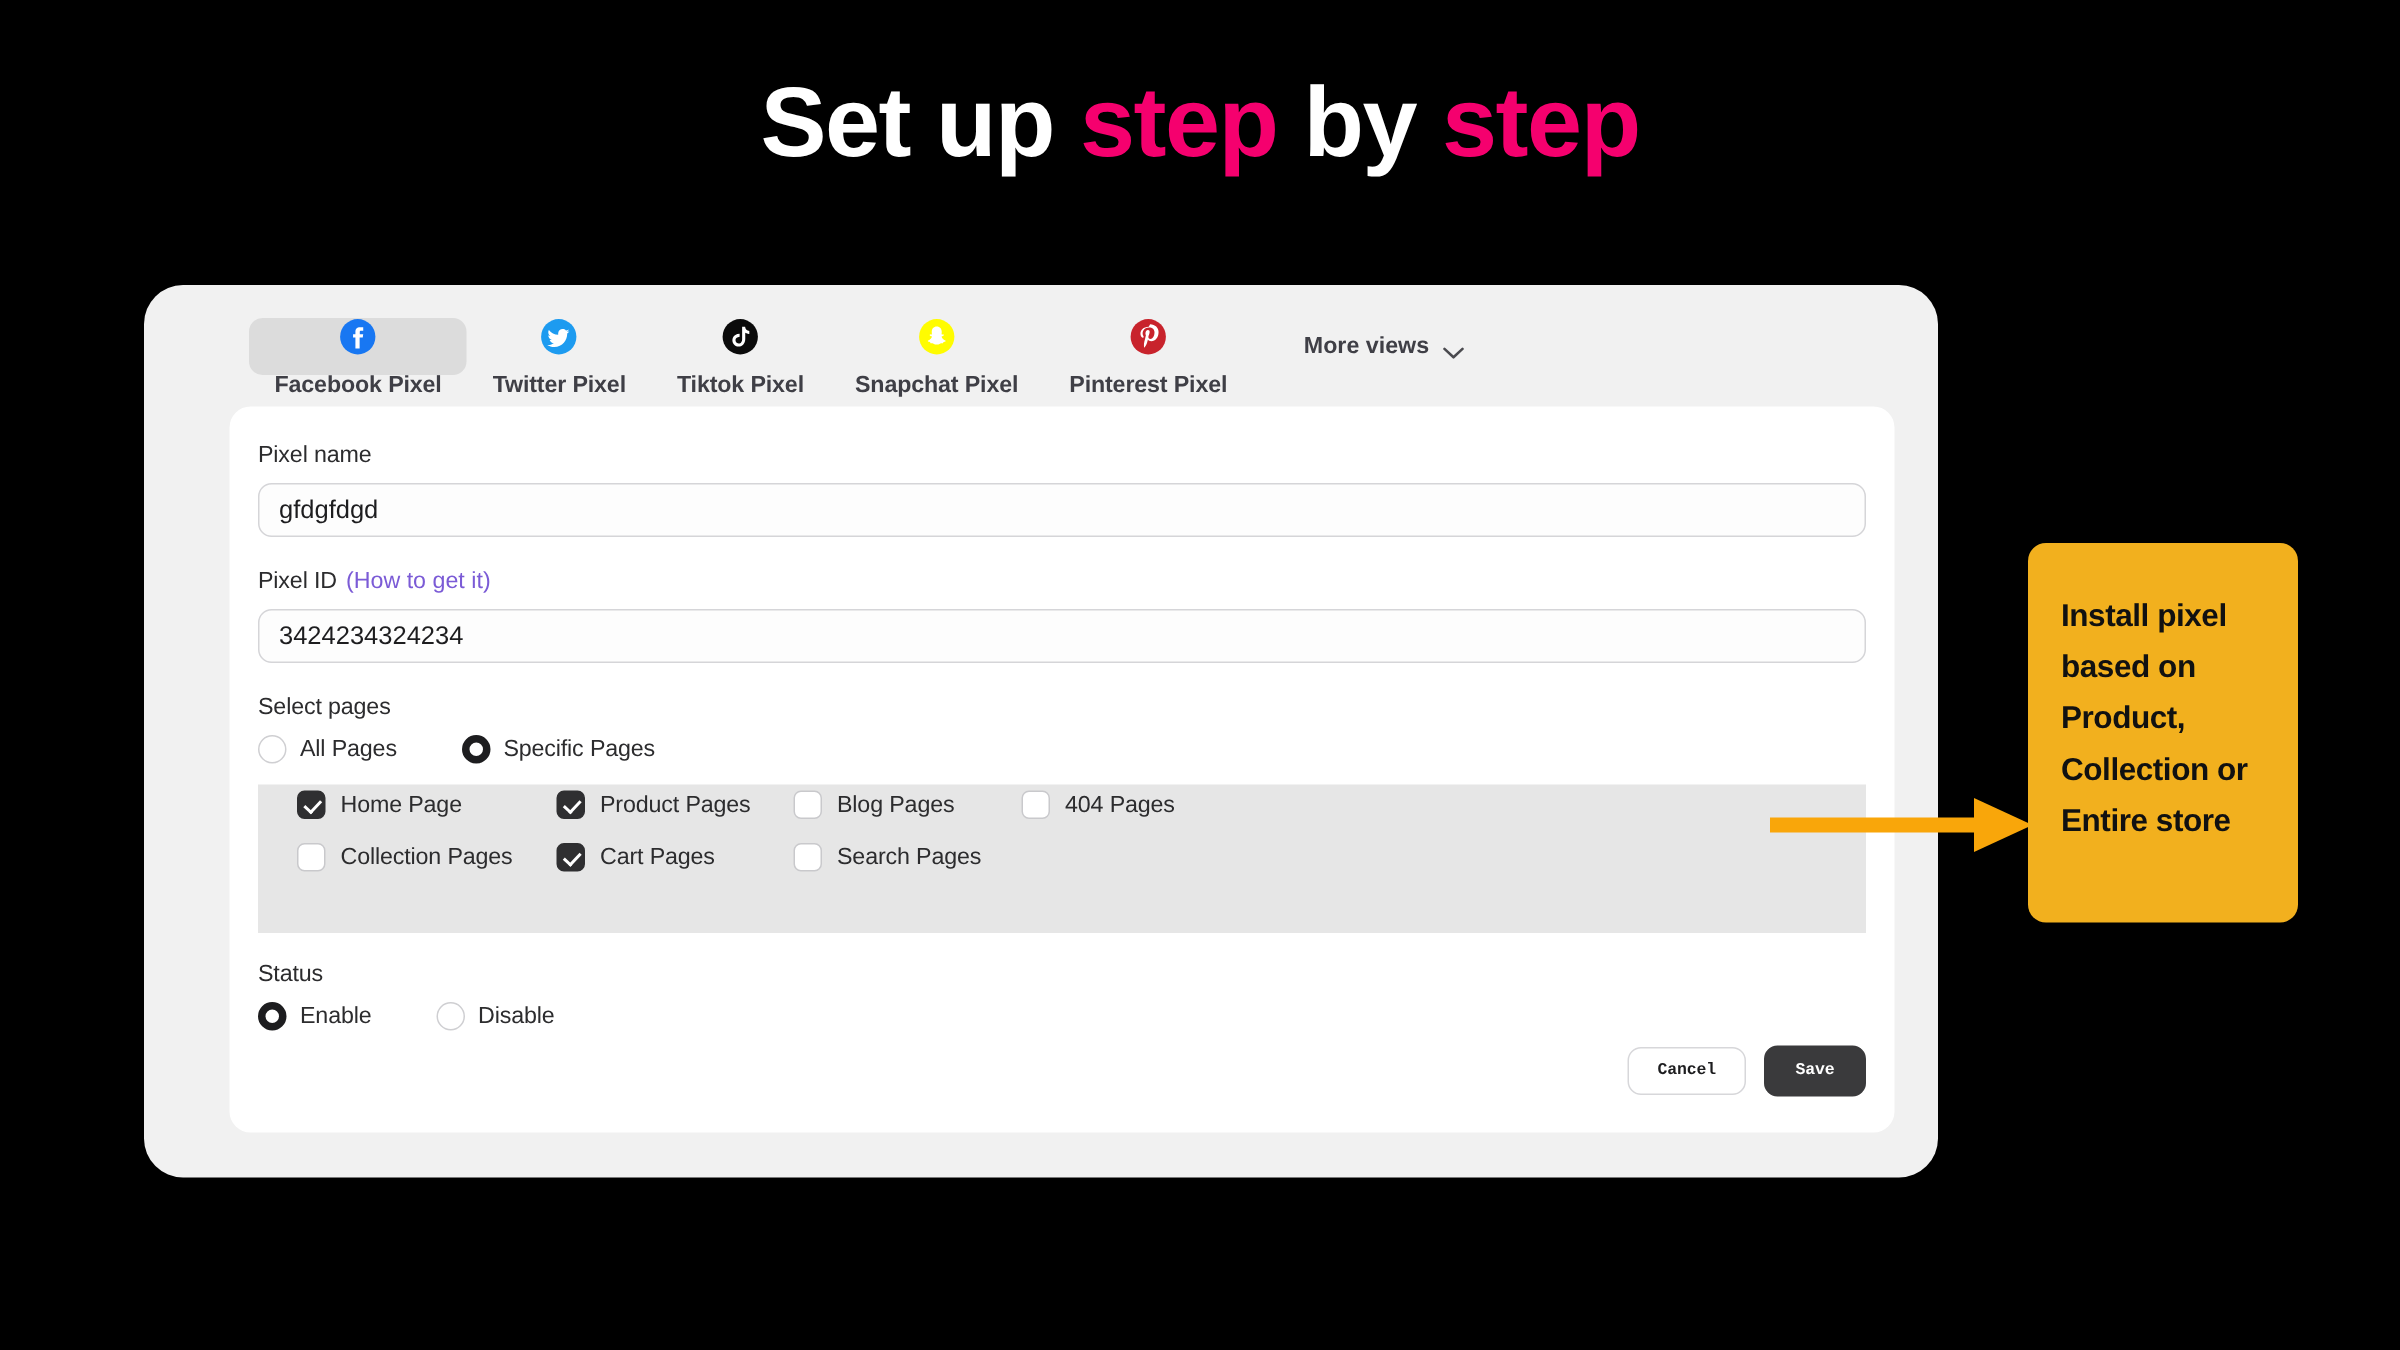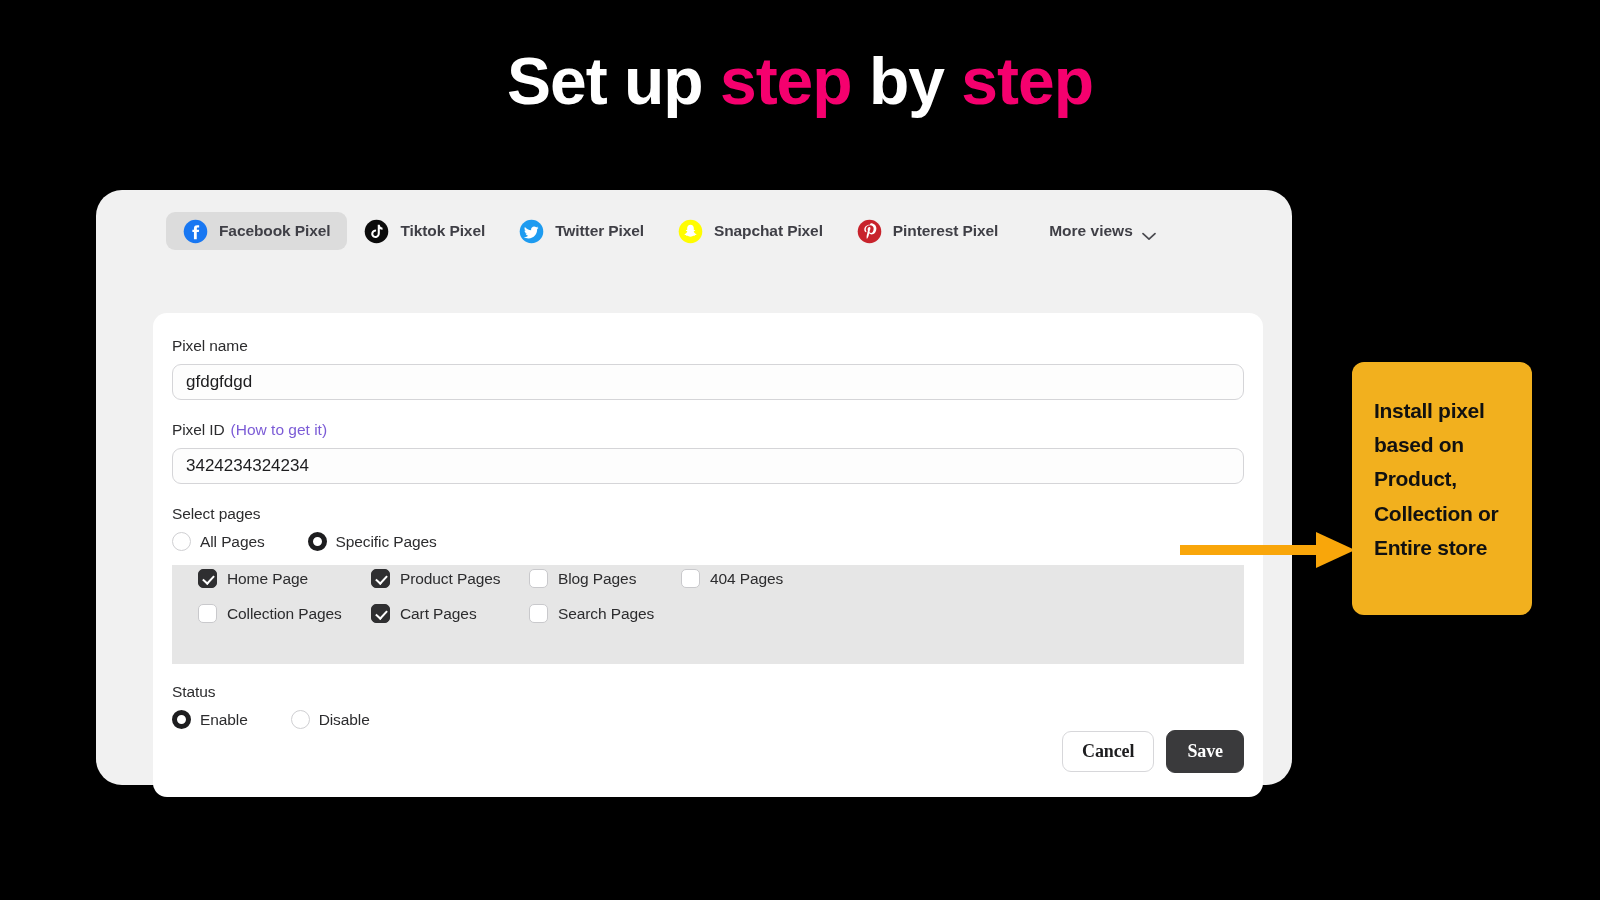--- a/index.html
+++ b/index.html
@@ -65,6 +65,7 @@
     border-radius: 9px;
     cursor: pointer;
     white-space: nowrap;
+    flex-direction: column;
   }
   .tab.active { background: #DCDCDC; }
   .tab-label {

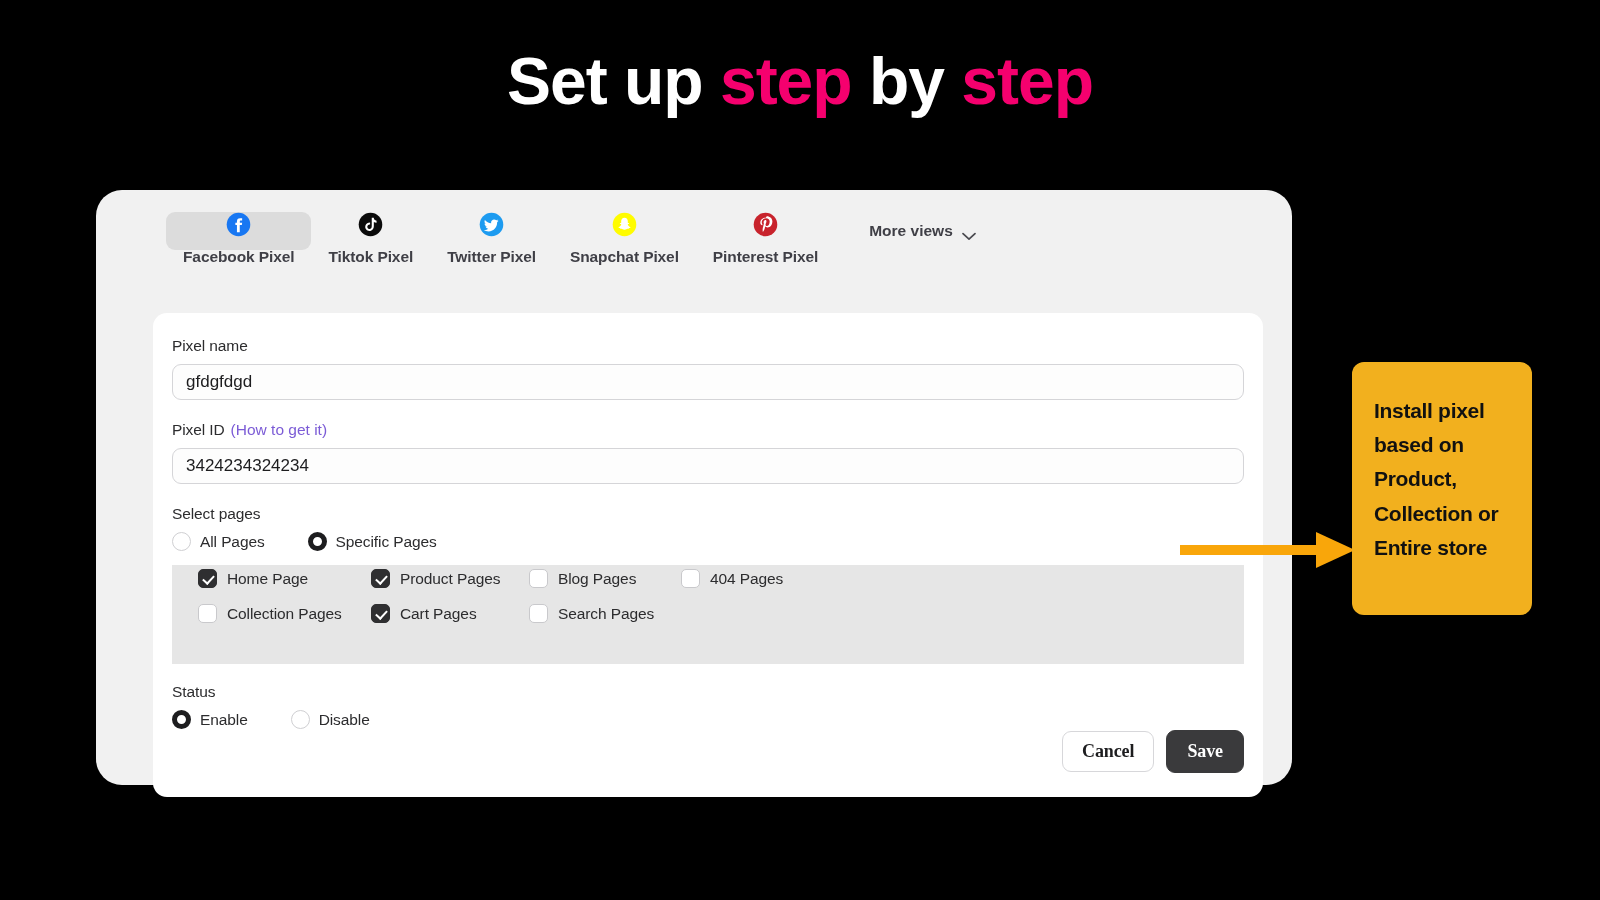--- a/index.html
+++ b/index.html
@@ -306,21 +306,21 @@
     <div class="tab">
       <span class="ico">
         <svg viewBox="0 0 24 24" width="25" height="25">
-            <circle cx="12" cy="12" r="11.3" fill="#0b0b0b"></circle>
-            <path d="M15.1 5.6c.2 1.6 1.1 2.6 2.7 2.7v1.9c-.9.1-1.7-.2-2.6-.7v3.9c0 5-5.4 6.5-7.6 3-1.4-2.3-.5-6.2 4-6.4v2c-.3.1-.7.1-1.1.3-1.1.4-1.7 1.1-1.5 2.3.3 2.3 4.5 3 4.2-1.6V5.6h1.9z" fill="#fff"></path>
-          </svg>
-      </span>
-      <span class="tab-label">Tiktok Pixel</span>
+            <circle cx="12" cy="12" r="11.3" fill="#1D9BF0"></circle>
+            <path d="M18.8 8.4c-.5.2-1 .4-1.6.5.6-.3 1-.9 1.2-1.6-.5.3-1.1.6-1.8.7-.5-.6-1.3-.9-2.1-.9-1.6 0-2.9 1.3-2.9 2.9 0 .2 0 .5.1.7-2.4-.1-4.6-1.3-6-3.1-.3.4-.4.9-.4 1.5 0 1 .5 1.9 1.3 2.4-.5 0-.9-.1-1.3-.4 0 1.4 1 2.6 2.3 2.9-.2.1-.5.1-.8.1-.2 0-.4 0-.6-.1.4 1.2 1.4 2 2.7 2-1 .8-2.2 1.3-3.6 1.3h-.7c1.3.8 2.8 1.3 4.5 1.3 5.4 0 8.3-4.5 8.3-8.3v-.4c.6-.4 1.1-.9 1.4-1.5z" fill="#fff"></path>
+          </svg>
+      </span>
+      <span class="tab-label">Twitter Pixel</span>
     </div>
 
     <div class="tab">
       <span class="ico">
         <svg viewBox="0 0 24 24" width="25" height="25">
-            <circle cx="12" cy="12" r="11.3" fill="#1D9BF0"></circle>
-            <path d="M18.8 8.4c-.5.2-1 .4-1.6.5.6-.3 1-.9 1.2-1.6-.5.3-1.1.6-1.8.7-.5-.6-1.3-.9-2.1-.9-1.6 0-2.9 1.3-2.9 2.9 0 .2 0 .5.1.7-2.4-.1-4.6-1.3-6-3.1-.3.4-.4.9-.4 1.5 0 1 .5 1.9 1.3 2.4-.5 0-.9-.1-1.3-.4 0 1.4 1 2.6 2.3 2.9-.2.1-.5.1-.8.1-.2 0-.4 0-.6-.1.4 1.2 1.4 2 2.7 2-1 .8-2.2 1.3-3.6 1.3h-.7c1.3.8 2.8 1.3 4.5 1.3 5.4 0 8.3-4.5 8.3-8.3v-.4c.6-.4 1.1-.9 1.4-1.5z" fill="#fff"></path>
-          </svg>
-      </span>
-      <span class="tab-label">Twitter Pixel</span>
+            <circle cx="12" cy="12" r="11.3" fill="#0b0b0b"></circle>
+            <path d="M15.1 5.6c.2 1.6 1.1 2.6 2.7 2.7v1.9c-.9.1-1.7-.2-2.6-.7v3.9c0 5-5.4 6.5-7.6 3-1.4-2.3-.5-6.2 4-6.4v2c-.3.1-.7.1-1.1.3-1.1.4-1.7 1.1-1.5 2.3.3 2.3 4.5 3 4.2-1.6V5.6h1.9z" fill="#fff"></path>
+          </svg>
+      </span>
+      <span class="tab-label">Tiktok Pixel</span>
     </div>
 
     <div class="tab">

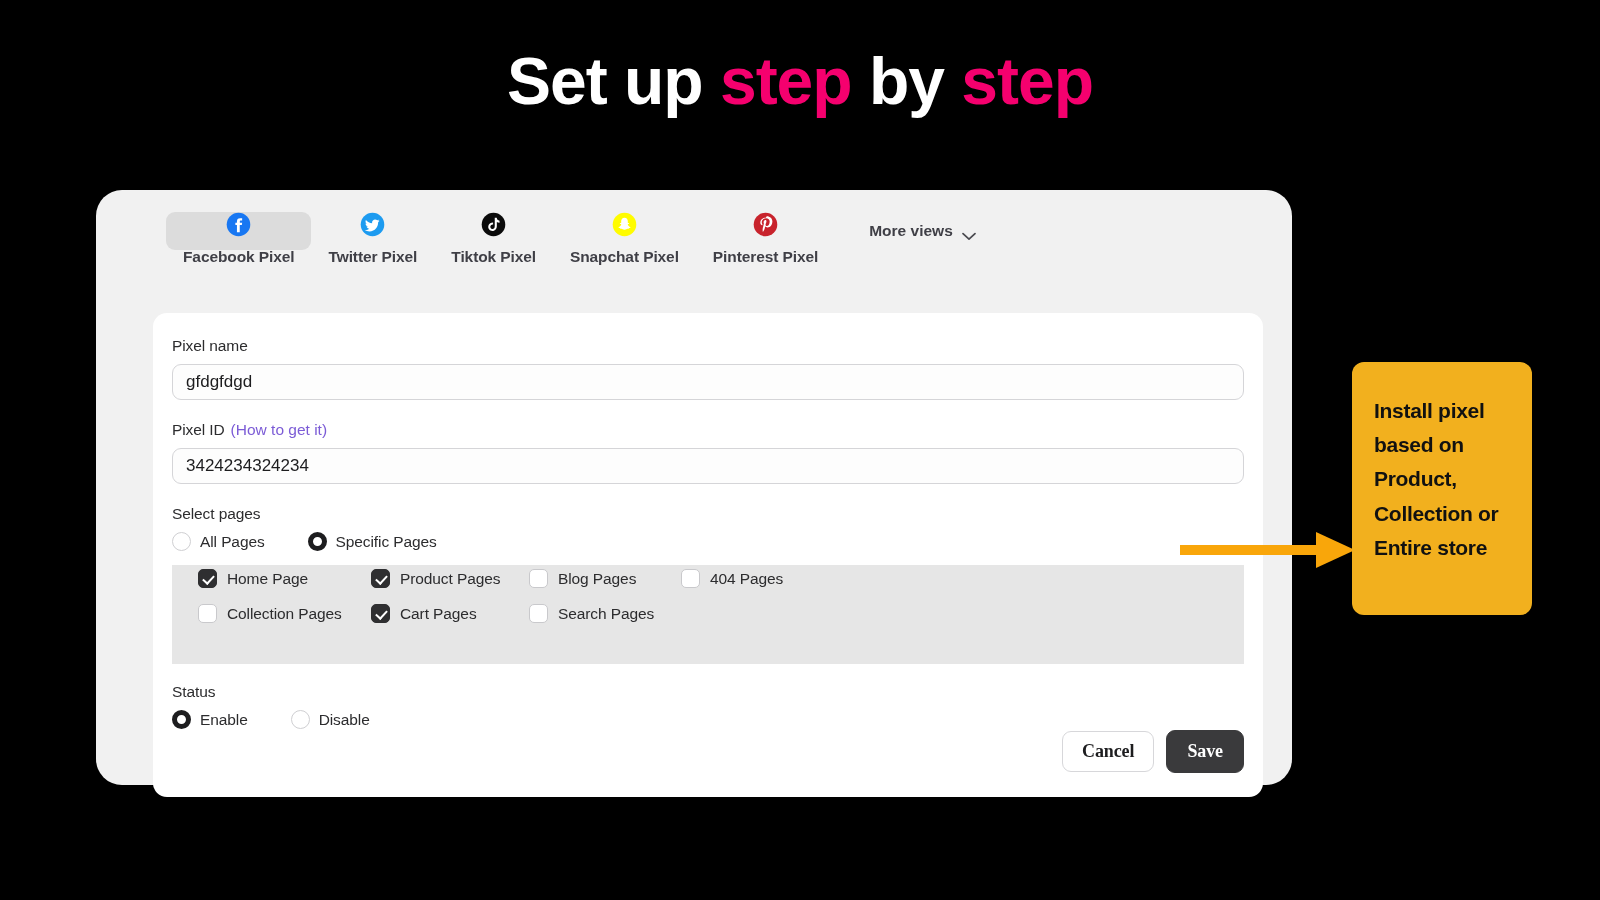--- a/index.html
+++ b/index.html
@@ -104,7 +104,6 @@
     border-radius: 14px;
     box-sizing: border-box;
     padding: 24px 19px 0 19px;
-    margin-top: 42px;
   }
 
   .field-label {

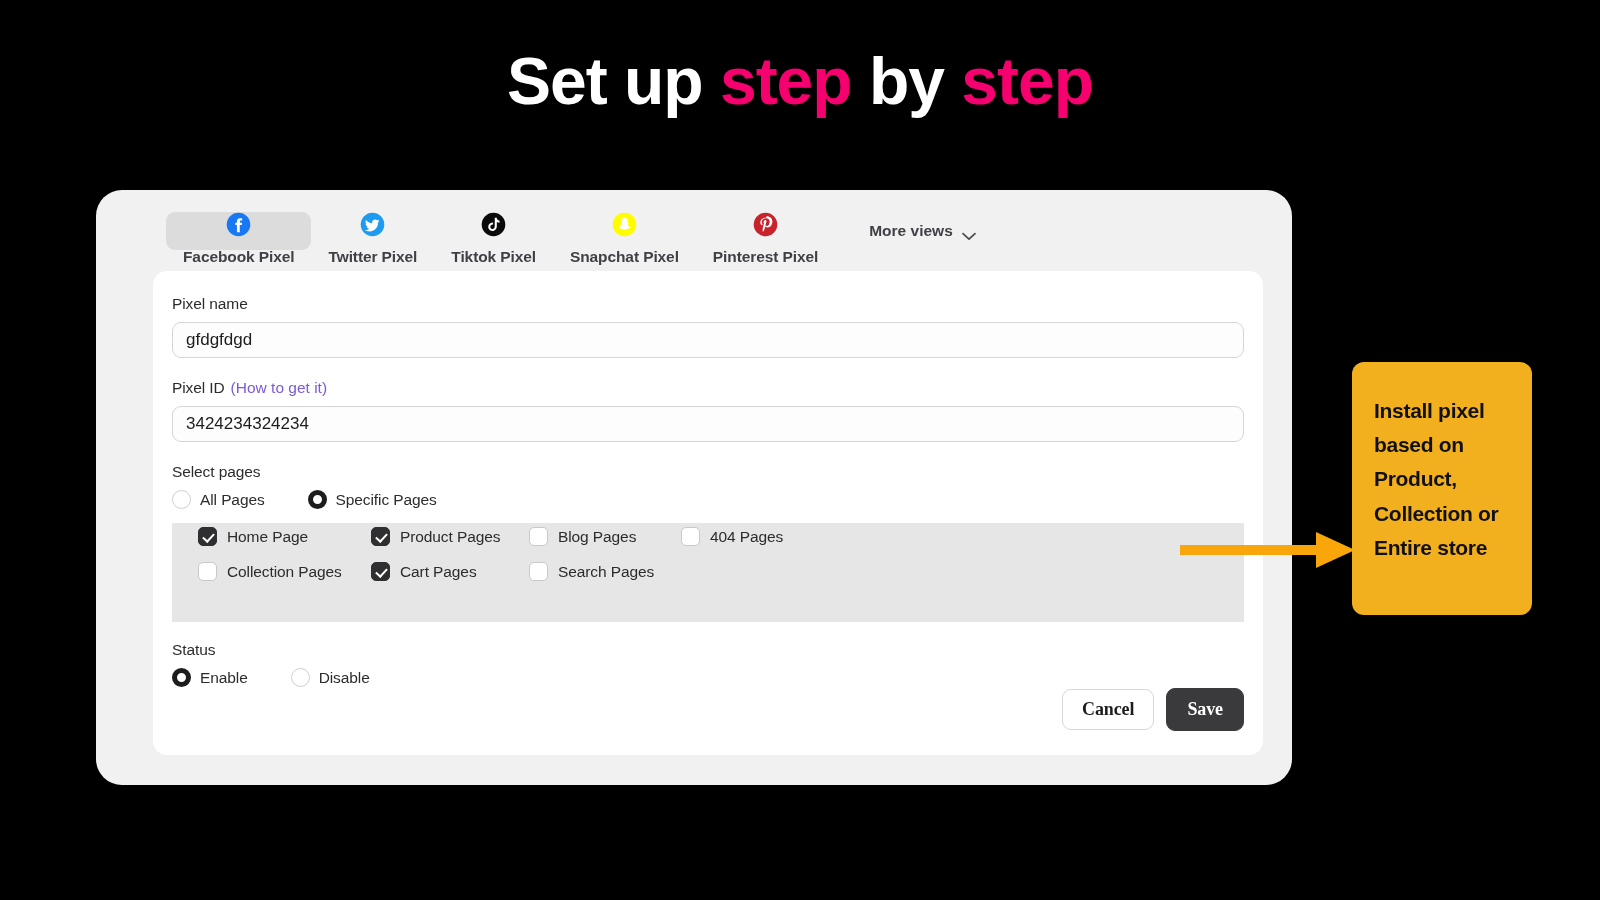--- a/index.html
+++ b/index.html
@@ -231,8 +231,8 @@
     gap: 12px;
   }
   .btn {
-    font-family: Liberation Serif, serif;
-    font-size: 18px;
+    font-family: Liberation Mono, monospace;
+    font-size: 11px;
     font-weight: bold;
     border-radius: 9px;
     cursor: pointer;

